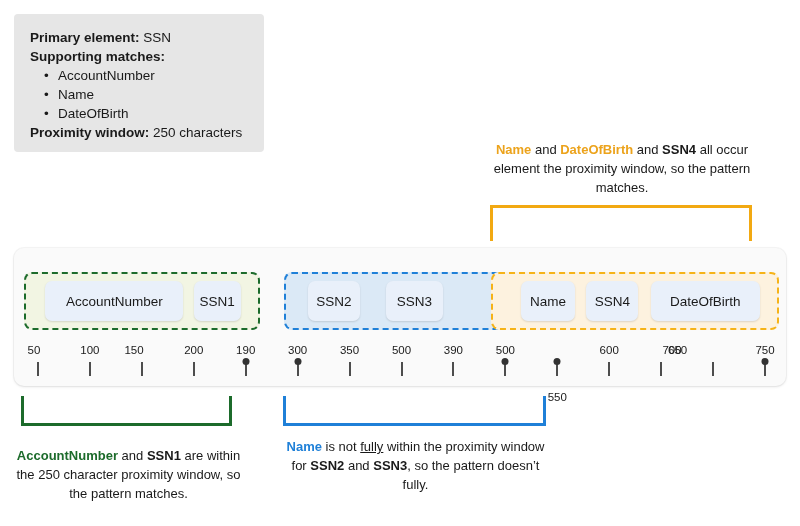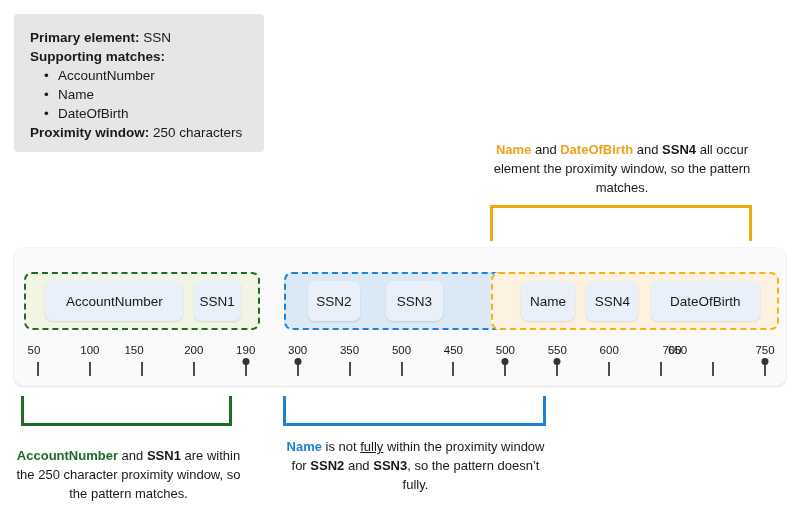--- a/index.html
+++ b/index.html
@@ -260,7 +260,7 @@
       <div class="tick-mark" style="left: 335.571px;"></div>
       <div class="tick-label" style="left: 387.5px;">500</div>
       <div class="tick-mark" style="left: 387.5px;"></div>
-      <div class="tick-label" style="left: 439.429px;">450</div>
+      <div class="tick-label" style="left: 439.429px;">390</div>
       <div class="tick-mark" style="left: 439.429px;"></div>
       <div class="tick-label" style="left: 491.357px;">500</div>
       <div class="tick-mark" style="left: 491.357px;"></div>

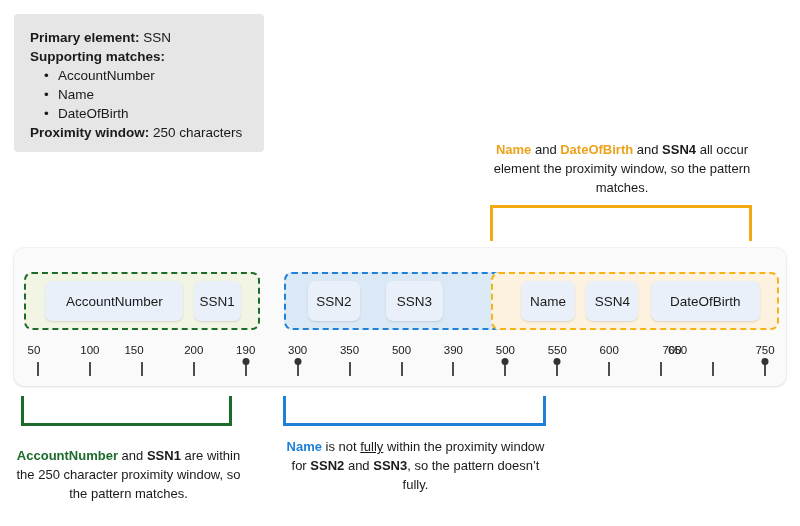--- a/index.html
+++ b/index.html
@@ -265,7 +265,7 @@
       <div class="tick-label" style="left: 491.357px;">500</div>
       <div class="tick-mark" style="left: 491.357px;"></div>
       <div class="tick-dot" style="left: 491.357px;"></div>
-      <div class="tick-label" style="left: 543.286px;">550</div>
+      <div class="tick-label" style="left: 543.286px; margin-top: 47px;">550</div>
       <div class="tick-mark" style="left: 543.286px;"></div>
       <div class="tick-dot" style="left: 543.286px;"></div>
       <div class="tick-label" style="left: 595.214px;">600</div>

